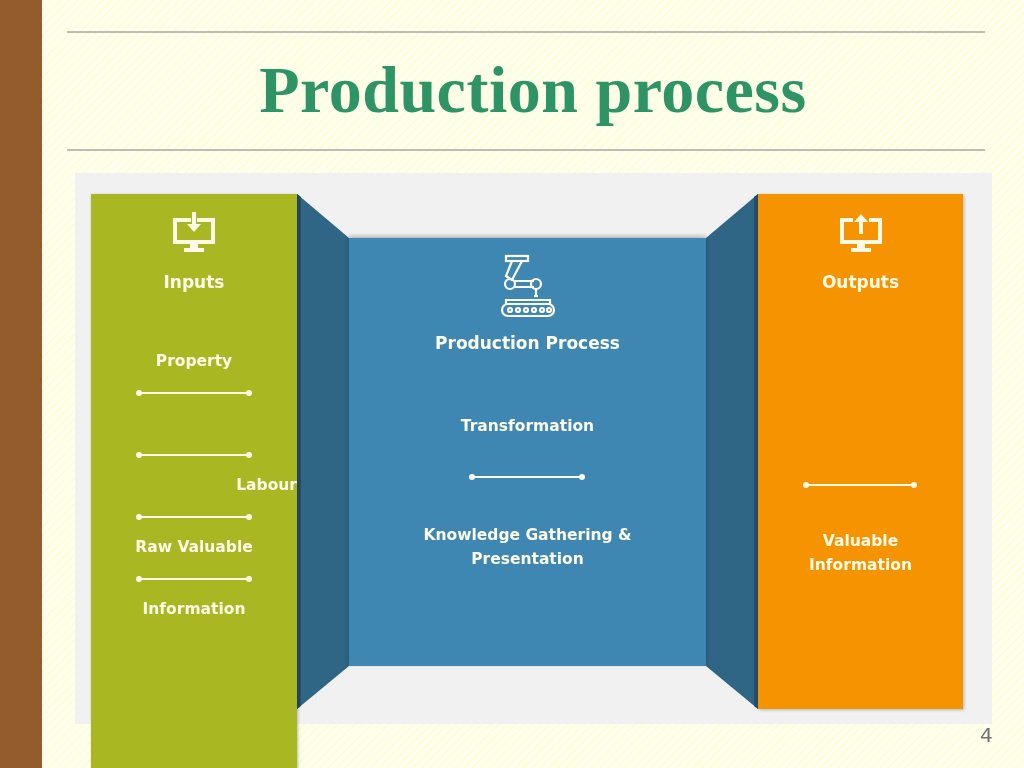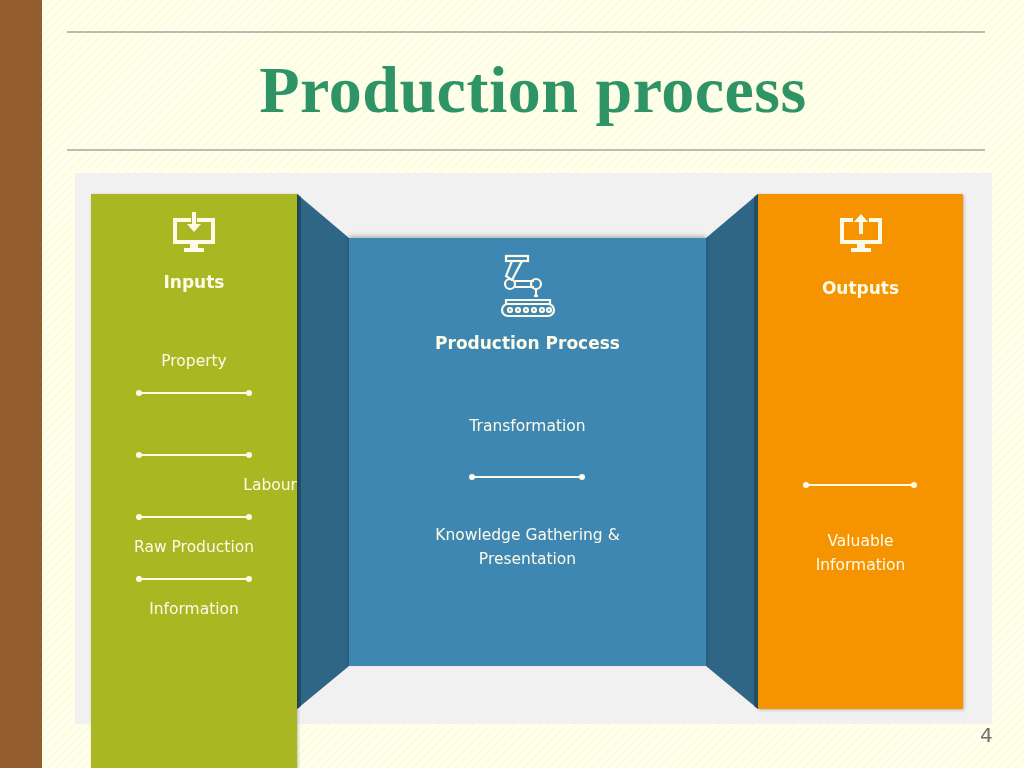--- a/index.html
+++ b/index.html
@@ -120,7 +120,7 @@
       <polygon points="16,10 30,10 23,2" fill="#fdfbe8"></polygon>
     </svg>
   </div>
-  <div class="panel-title" style="top:84px;">Outputs</div>
+  <div class="panel-title" style="top:78px;">Outputs</div>
   <div class="divider" style="left:48px; width:108px; top:290px;"></div>
   <div class="item" style="top:335px; left:45px; width:115px;text-align:center;">Valuable Information</div>
 </div>

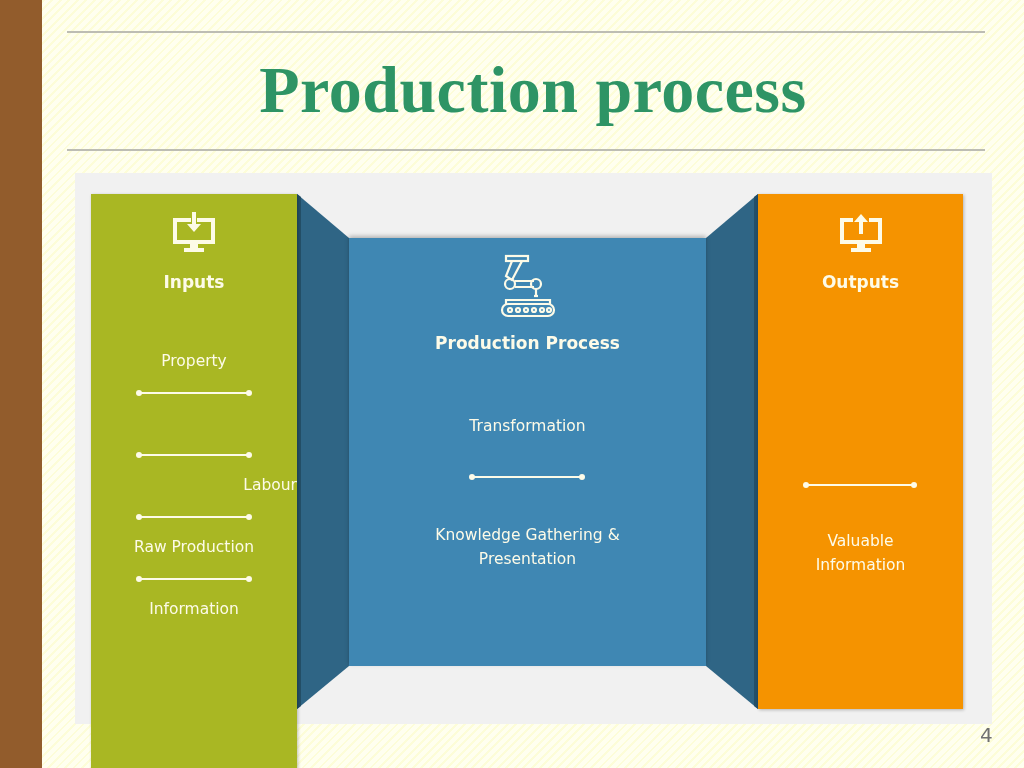--- a/index.html
+++ b/index.html
@@ -27,7 +27,7 @@
   .panel-blue { left:349px; top:238px; width:357px; height:428px; background:#3f87b3; box-shadow:0 -2px 4px rgba(0,0,0,0.25); }
   .icon { position:absolute; left:50%; transform:translateX(-50%); }
   .panel-title { position:absolute; left:0; width:100%; font-weight:bold; font-size:17px; }
-  .item { position:absolute; left:0; width:100%; font-size:15.5px; line-height:24px; }
+  .item { position:absolute; left:0; width:100%; font-size:15.5px; line-height:24px;font-weight:bold; }
   .divider { position:absolute; height:2px; background:#fdfbe8; }
   .divider::before, .divider::after {
     content:""; position:absolute; top:-2px; width:6px; height:6px; border-radius:50%; background:#fdfbe8;

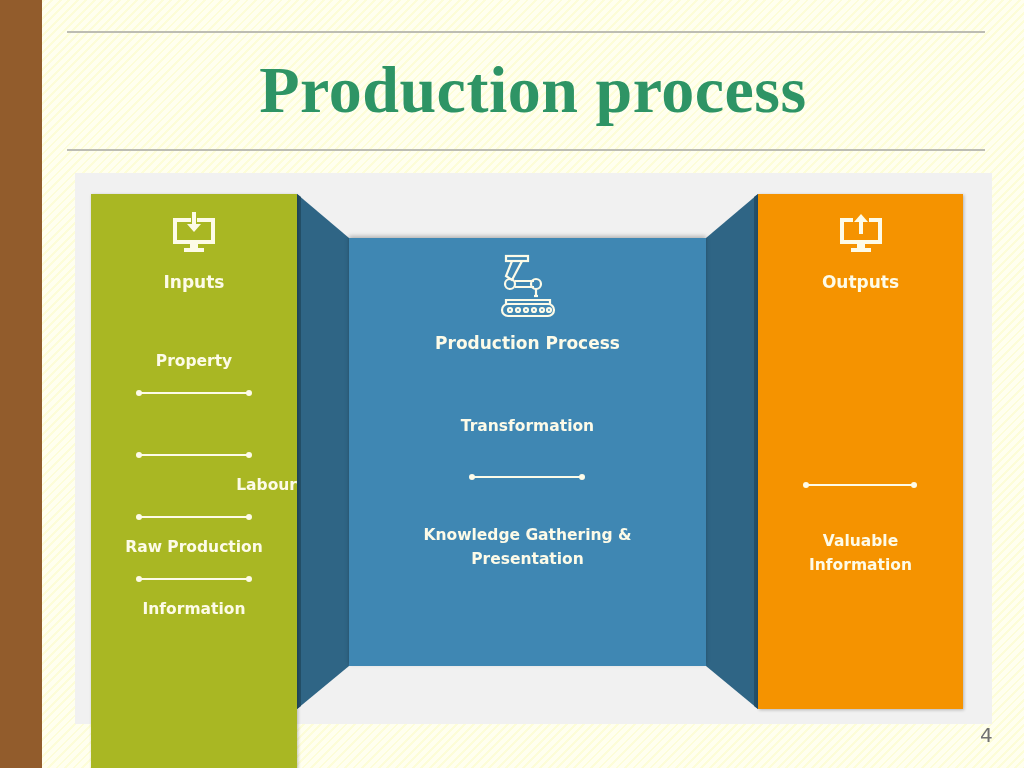--- a/index.html
+++ b/index.html
@@ -78,7 +78,7 @@
   <div class="divider" style="left:48px; width:110px; top:260px;"></div>
   <div class="item" style="top:279px;text-align:right;">Labour</div>
   <div class="divider" style="left:48px; width:110px; top:322px;"></div>
-  <div class="item" style="top:341px;">Raw Production</div>
+  <div class="item" style="top:341px;">Raw Valuable</div>
   <div class="divider" style="left:48px; width:110px; top:384px;"></div>
   <div class="item" style="top:403px;">Information</div>
 </div>

